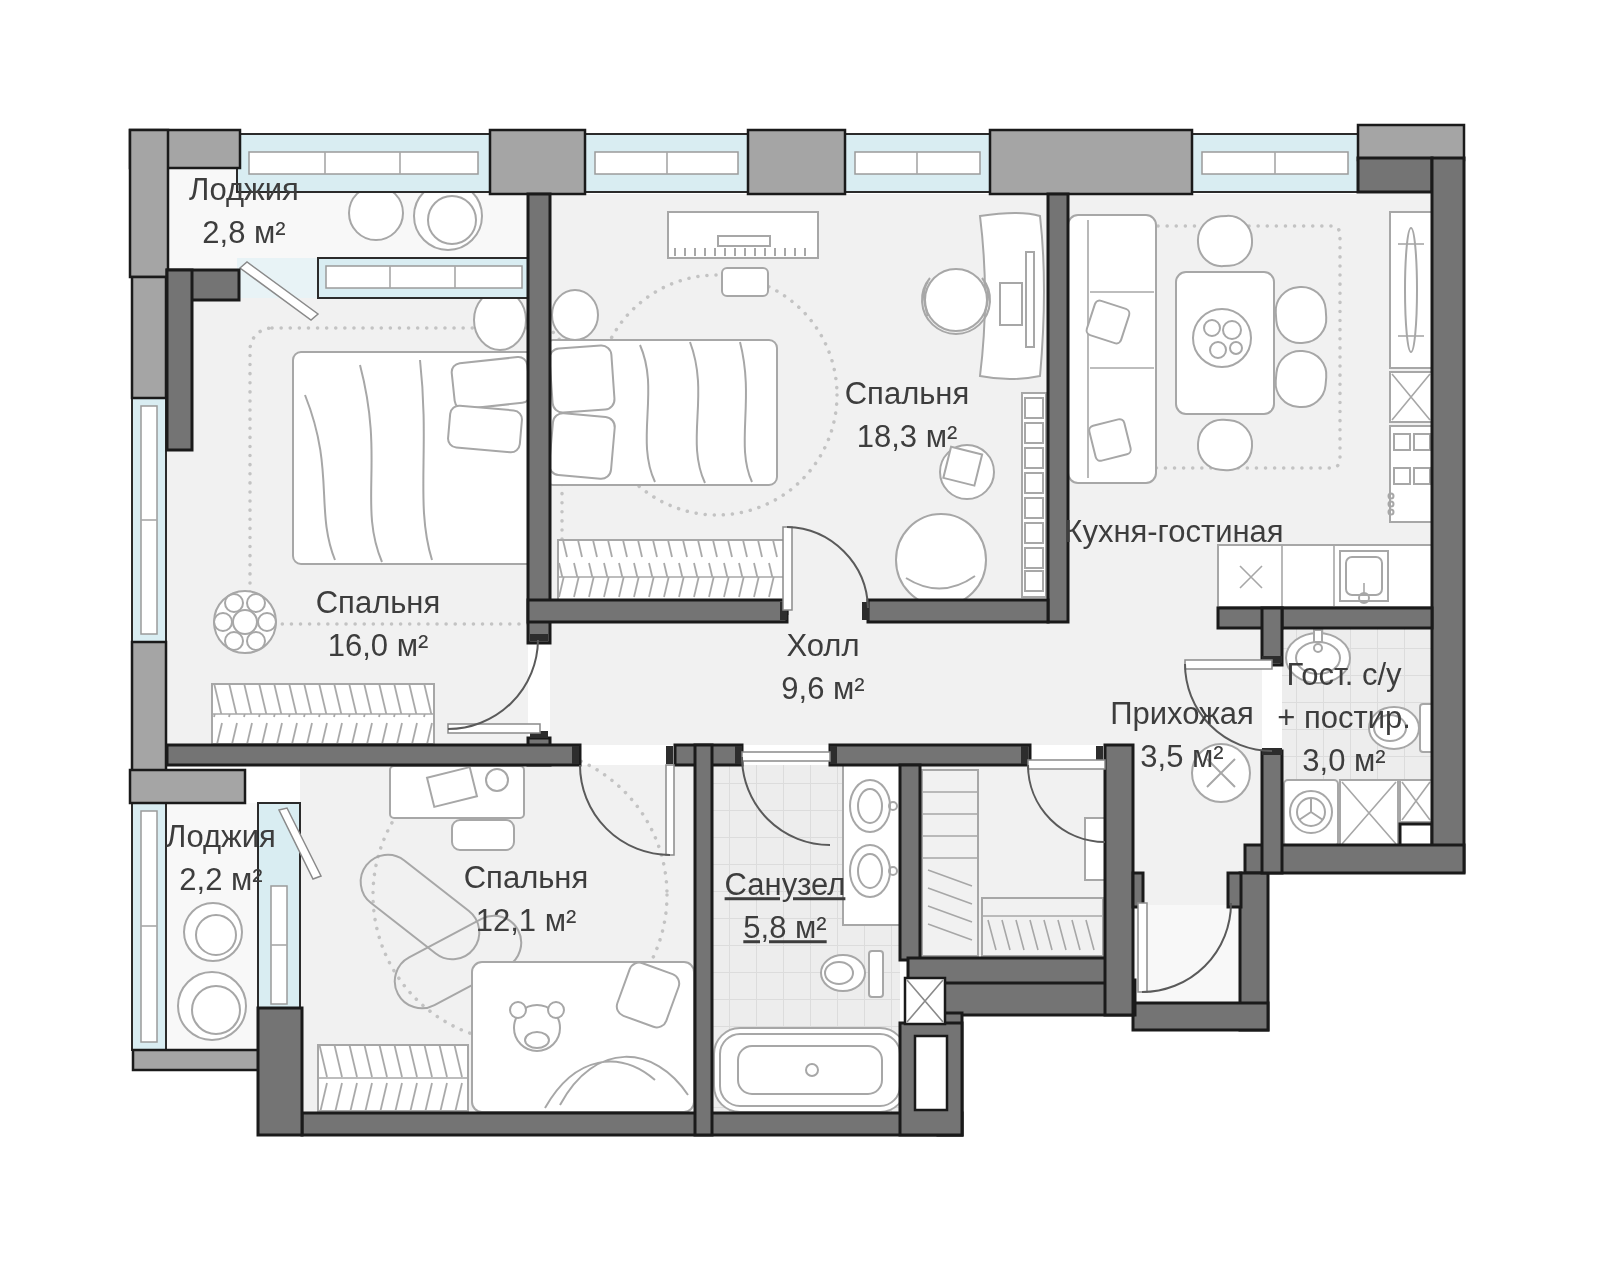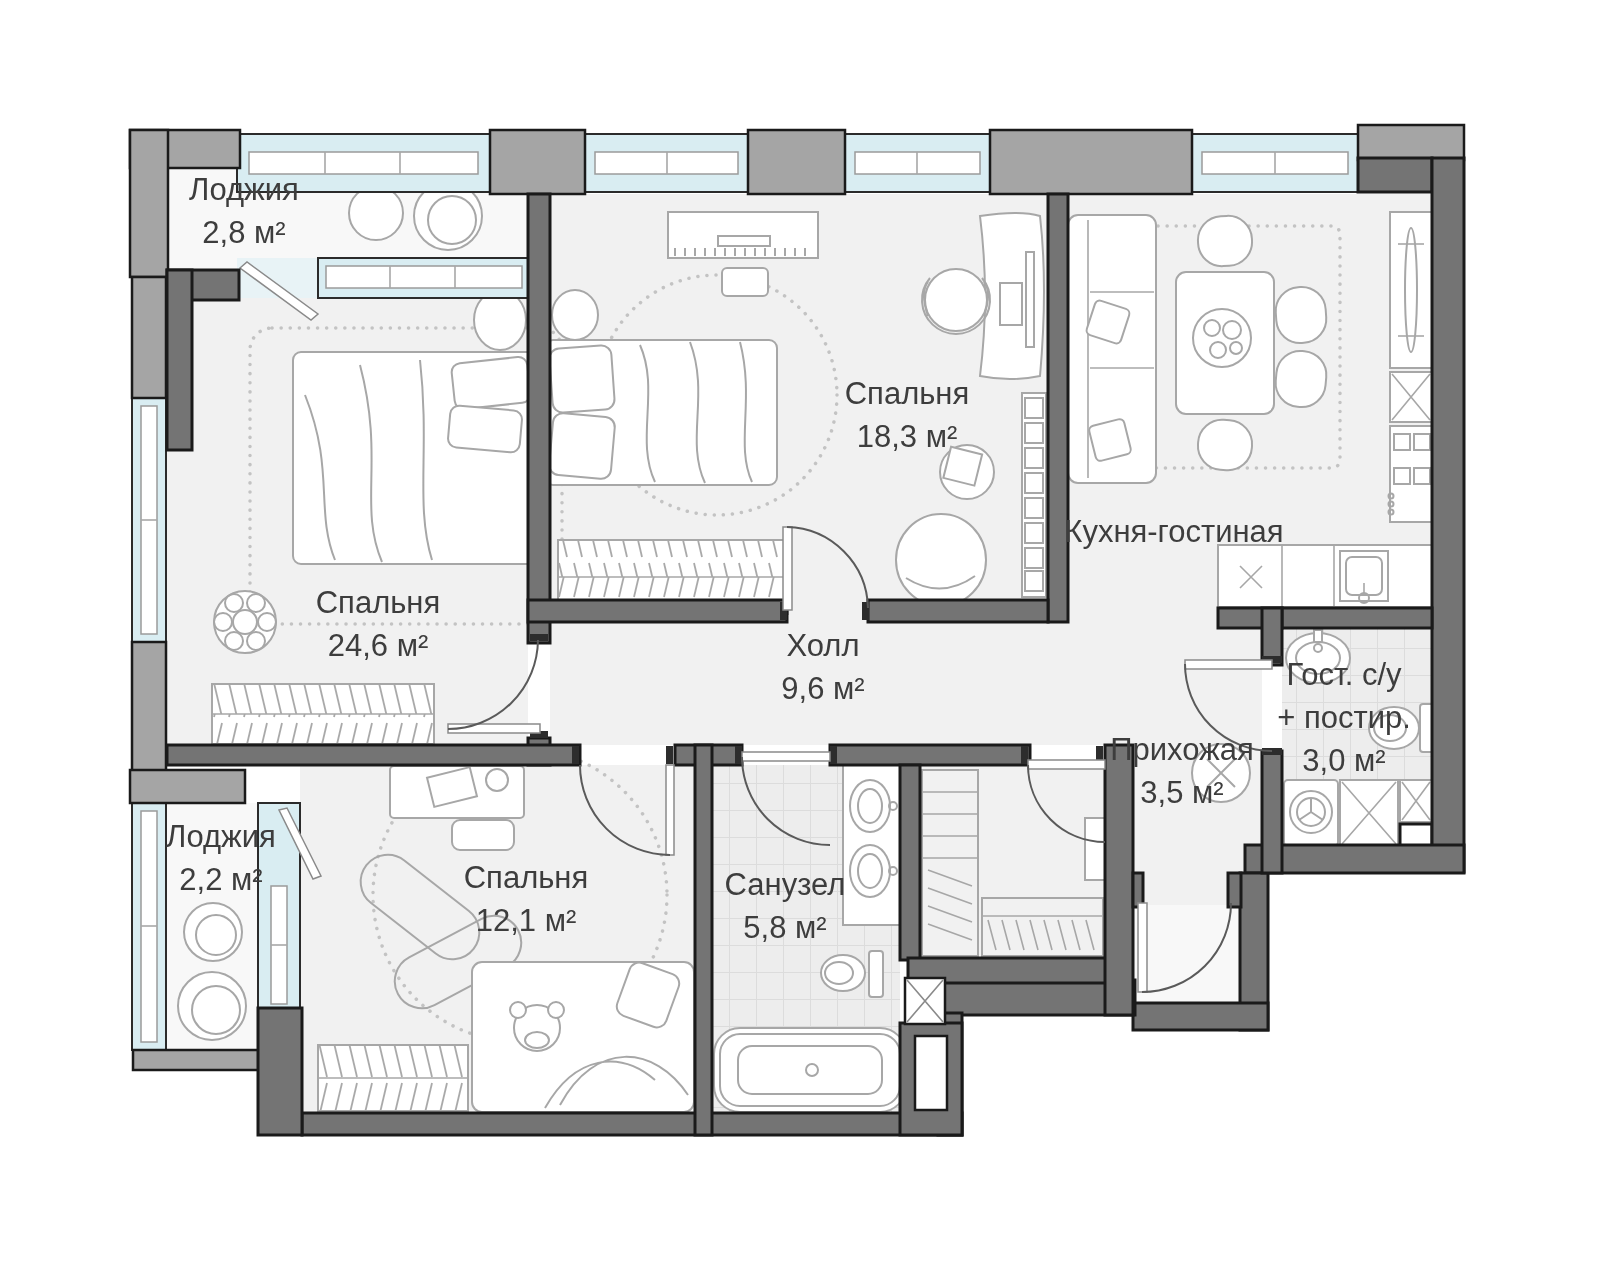--- a/index.html
+++ b/index.html
@@ -390,7 +390,7 @@
 </div>
 <div class="room-label" style="left:378px;top:625px;">
   <div>Спальня</div>
-  <div>24,6 м²</div>
+  <div>16,0 м²</div>
 </div>
 <div class="room-label" style="left:907px;top:416px;">
   <div>Спальня</div>

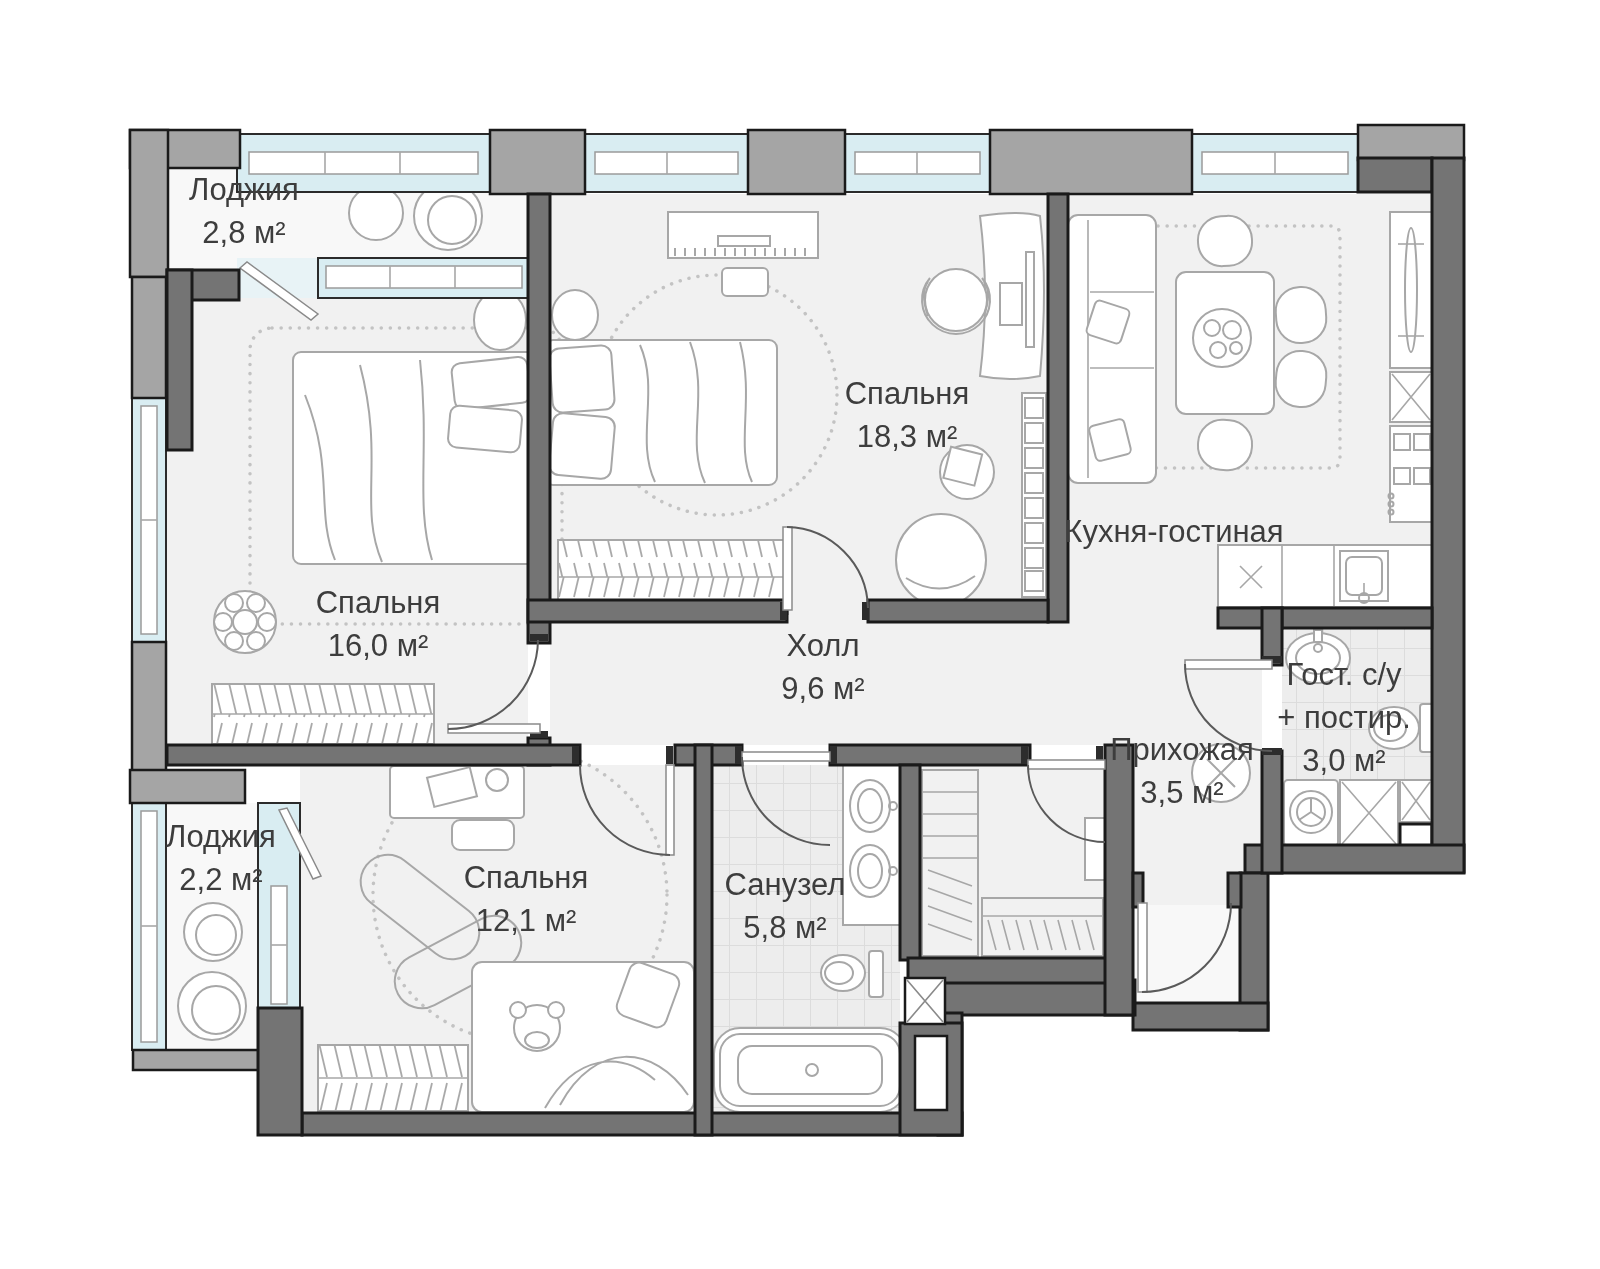--- a/index.html
+++ b/index.html
@@ -403,7 +403,7 @@
   <div>Холл</div>
   <div>9,6 м²</div>
 </div>
-<div class="room-label" style="left:1182px;top:736px;margin-top:36px;">
+<div class="room-label" style="left:1182px;top:736px;">
   <div>Прихожая</div>
   <div>3,5 м²</div>
 </div>

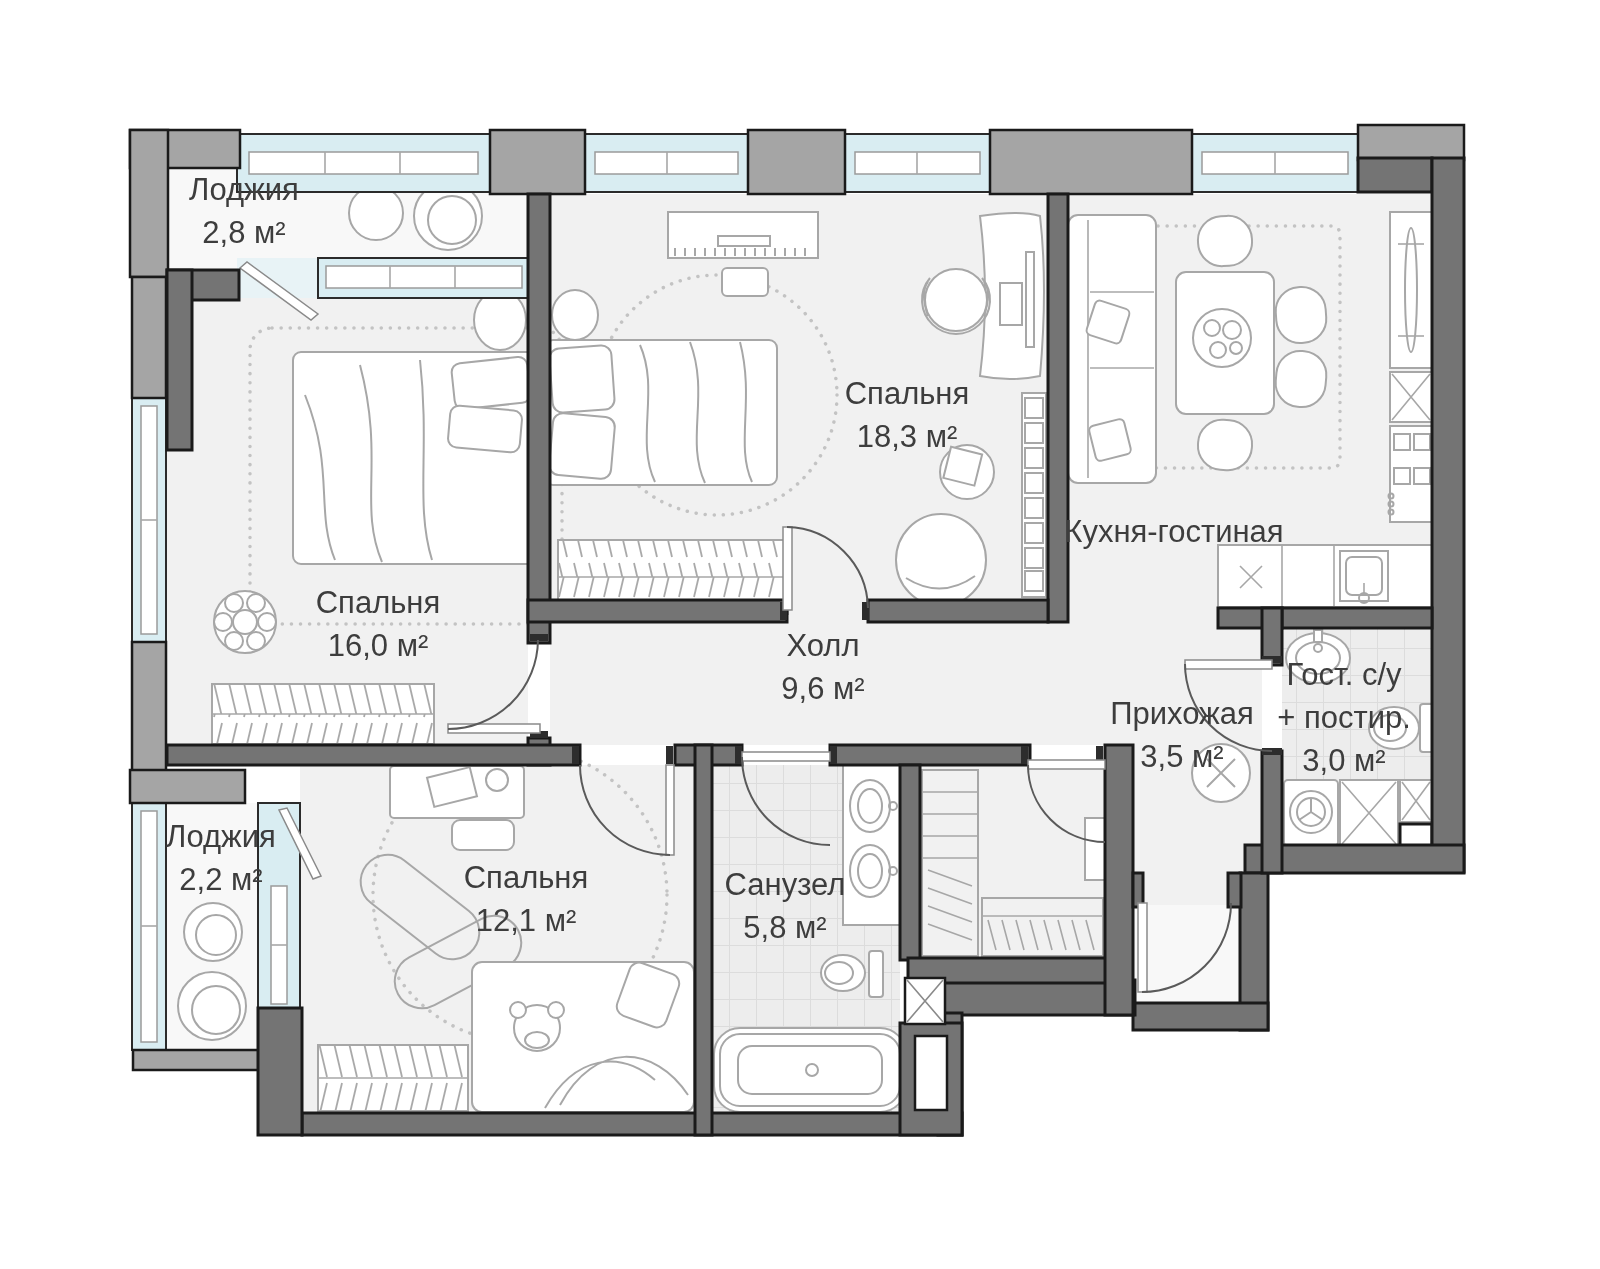--- a/index.html
+++ b/index.html
@@ -420,7 +420,7 @@
   <div>Спальня</div>
   <div>12,1 м²</div>
 </div>
-<div class="room-label" style="left:785px;top:907px;">
+<div class="room-label" style="left:785px;top:907px;text-decoration:underline;">
   <div>Санузел</div>
   <div>5,8 м²</div>
 </div>

